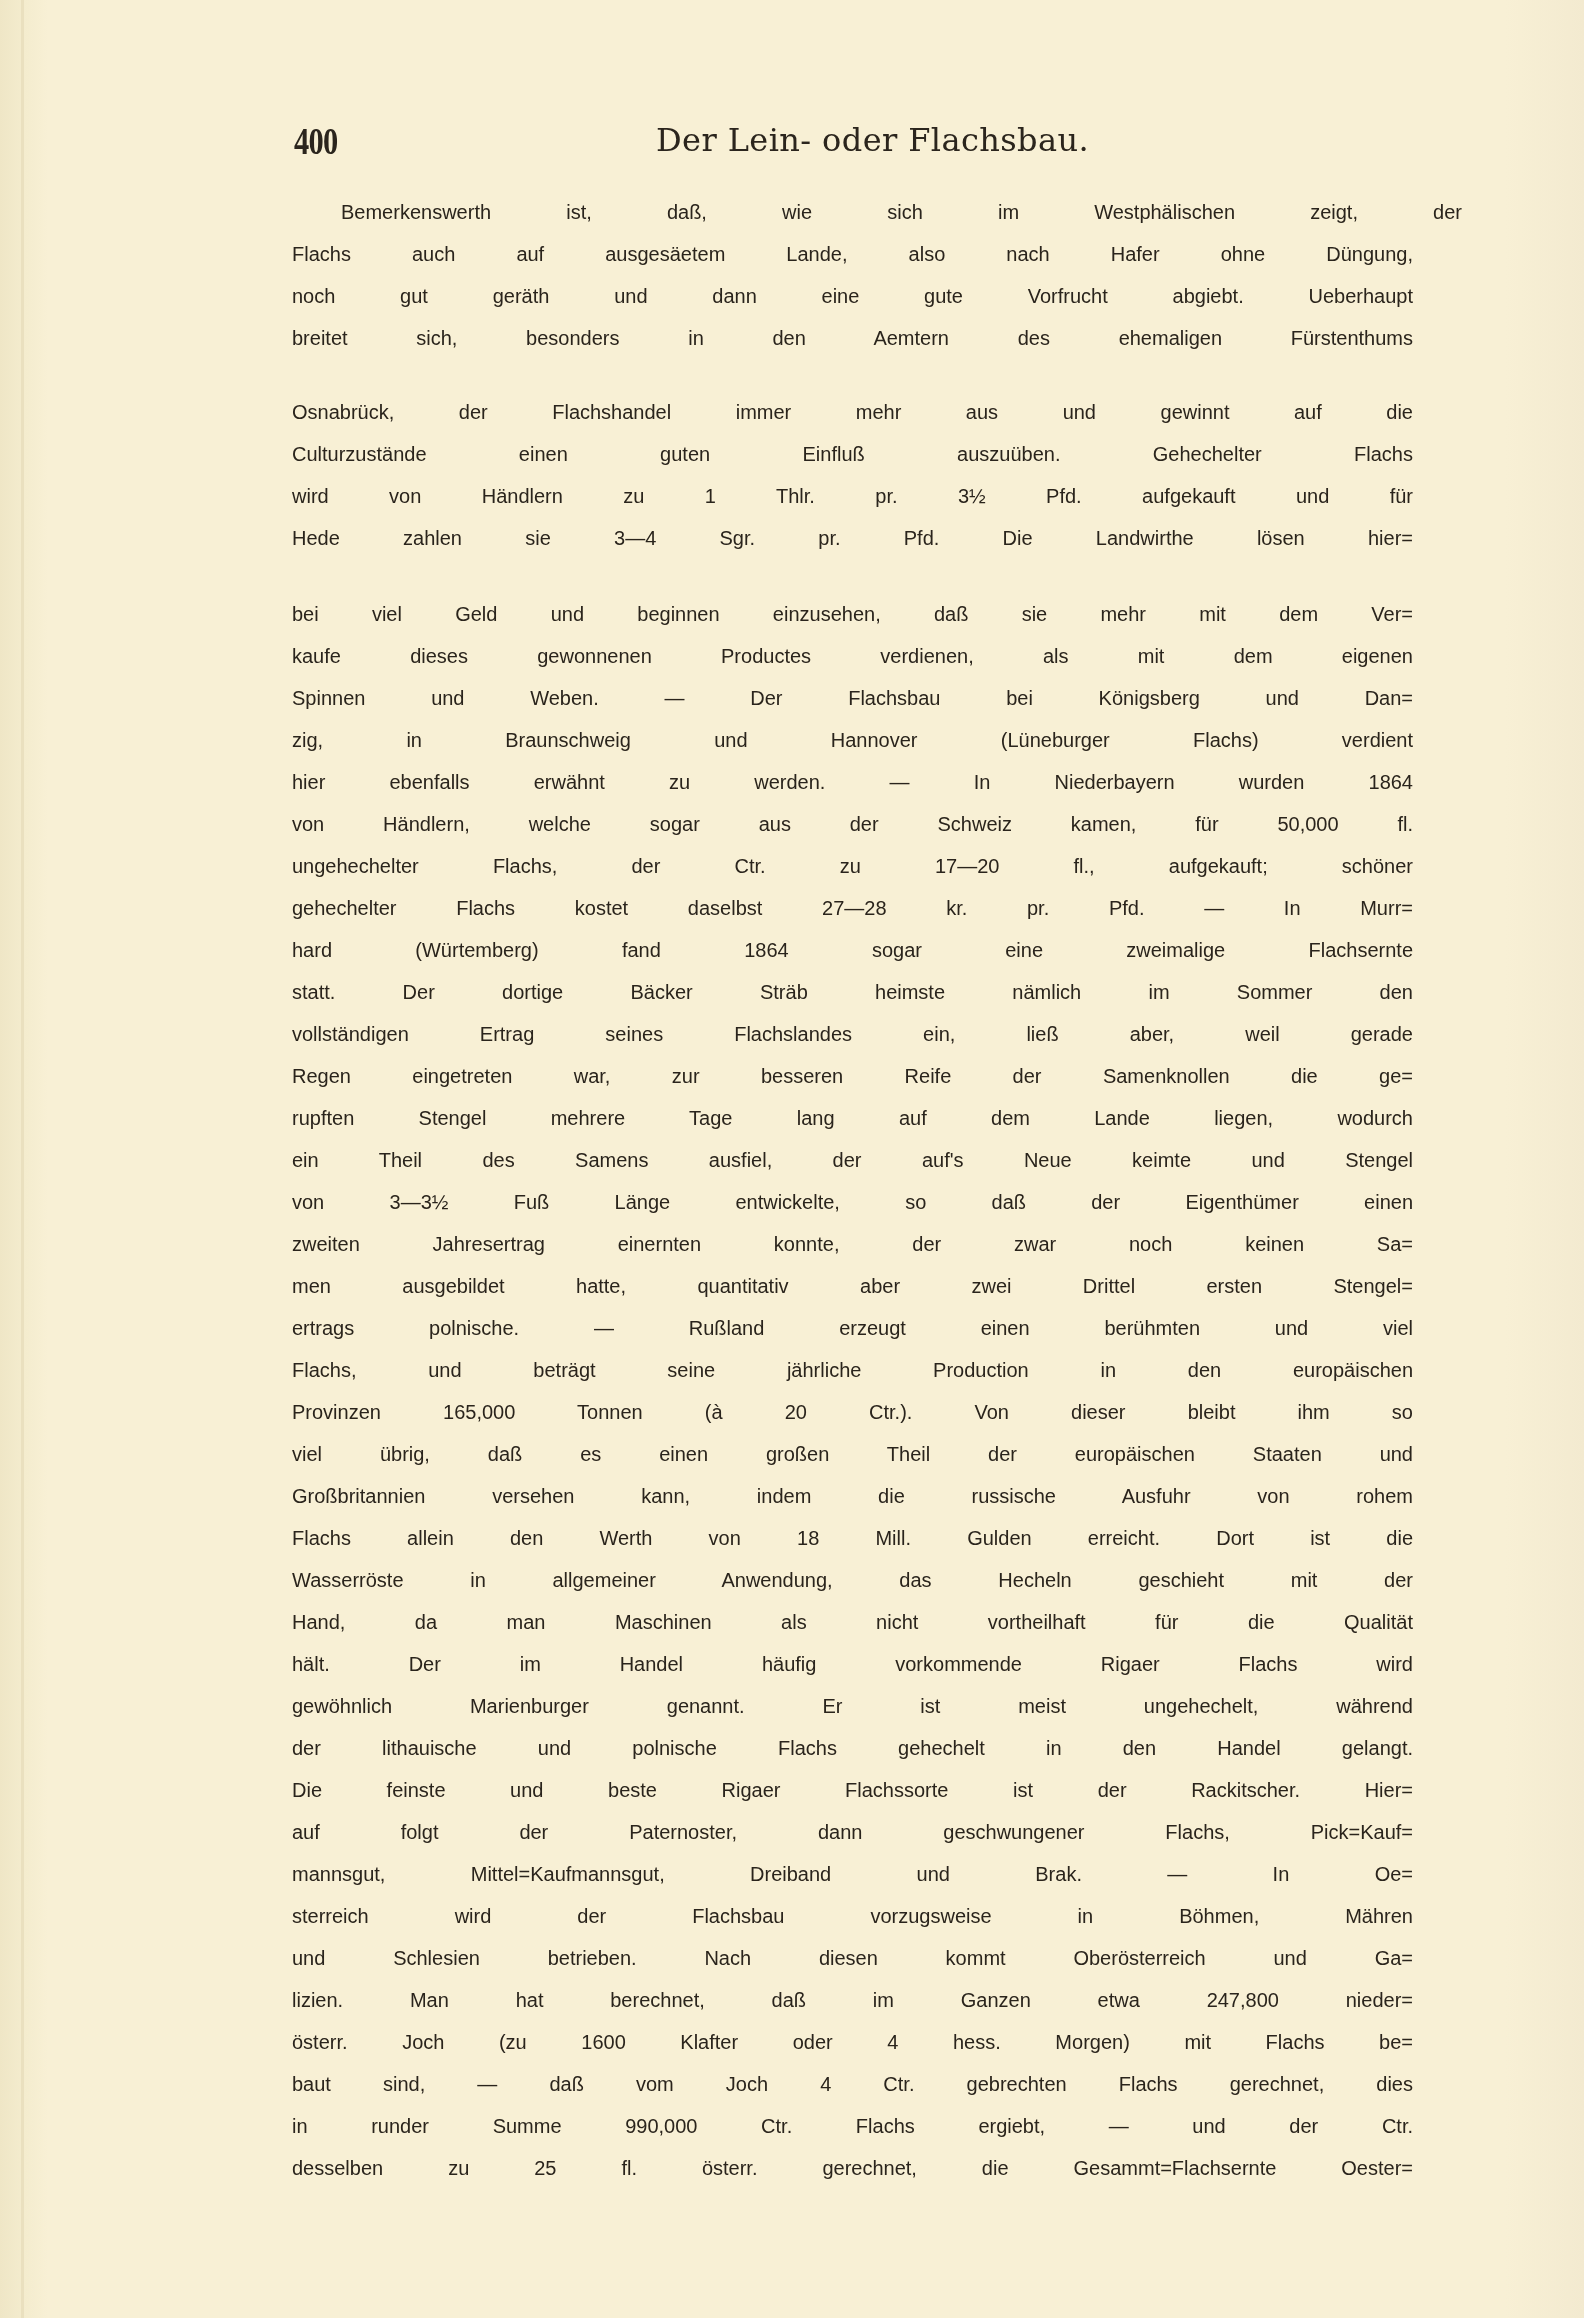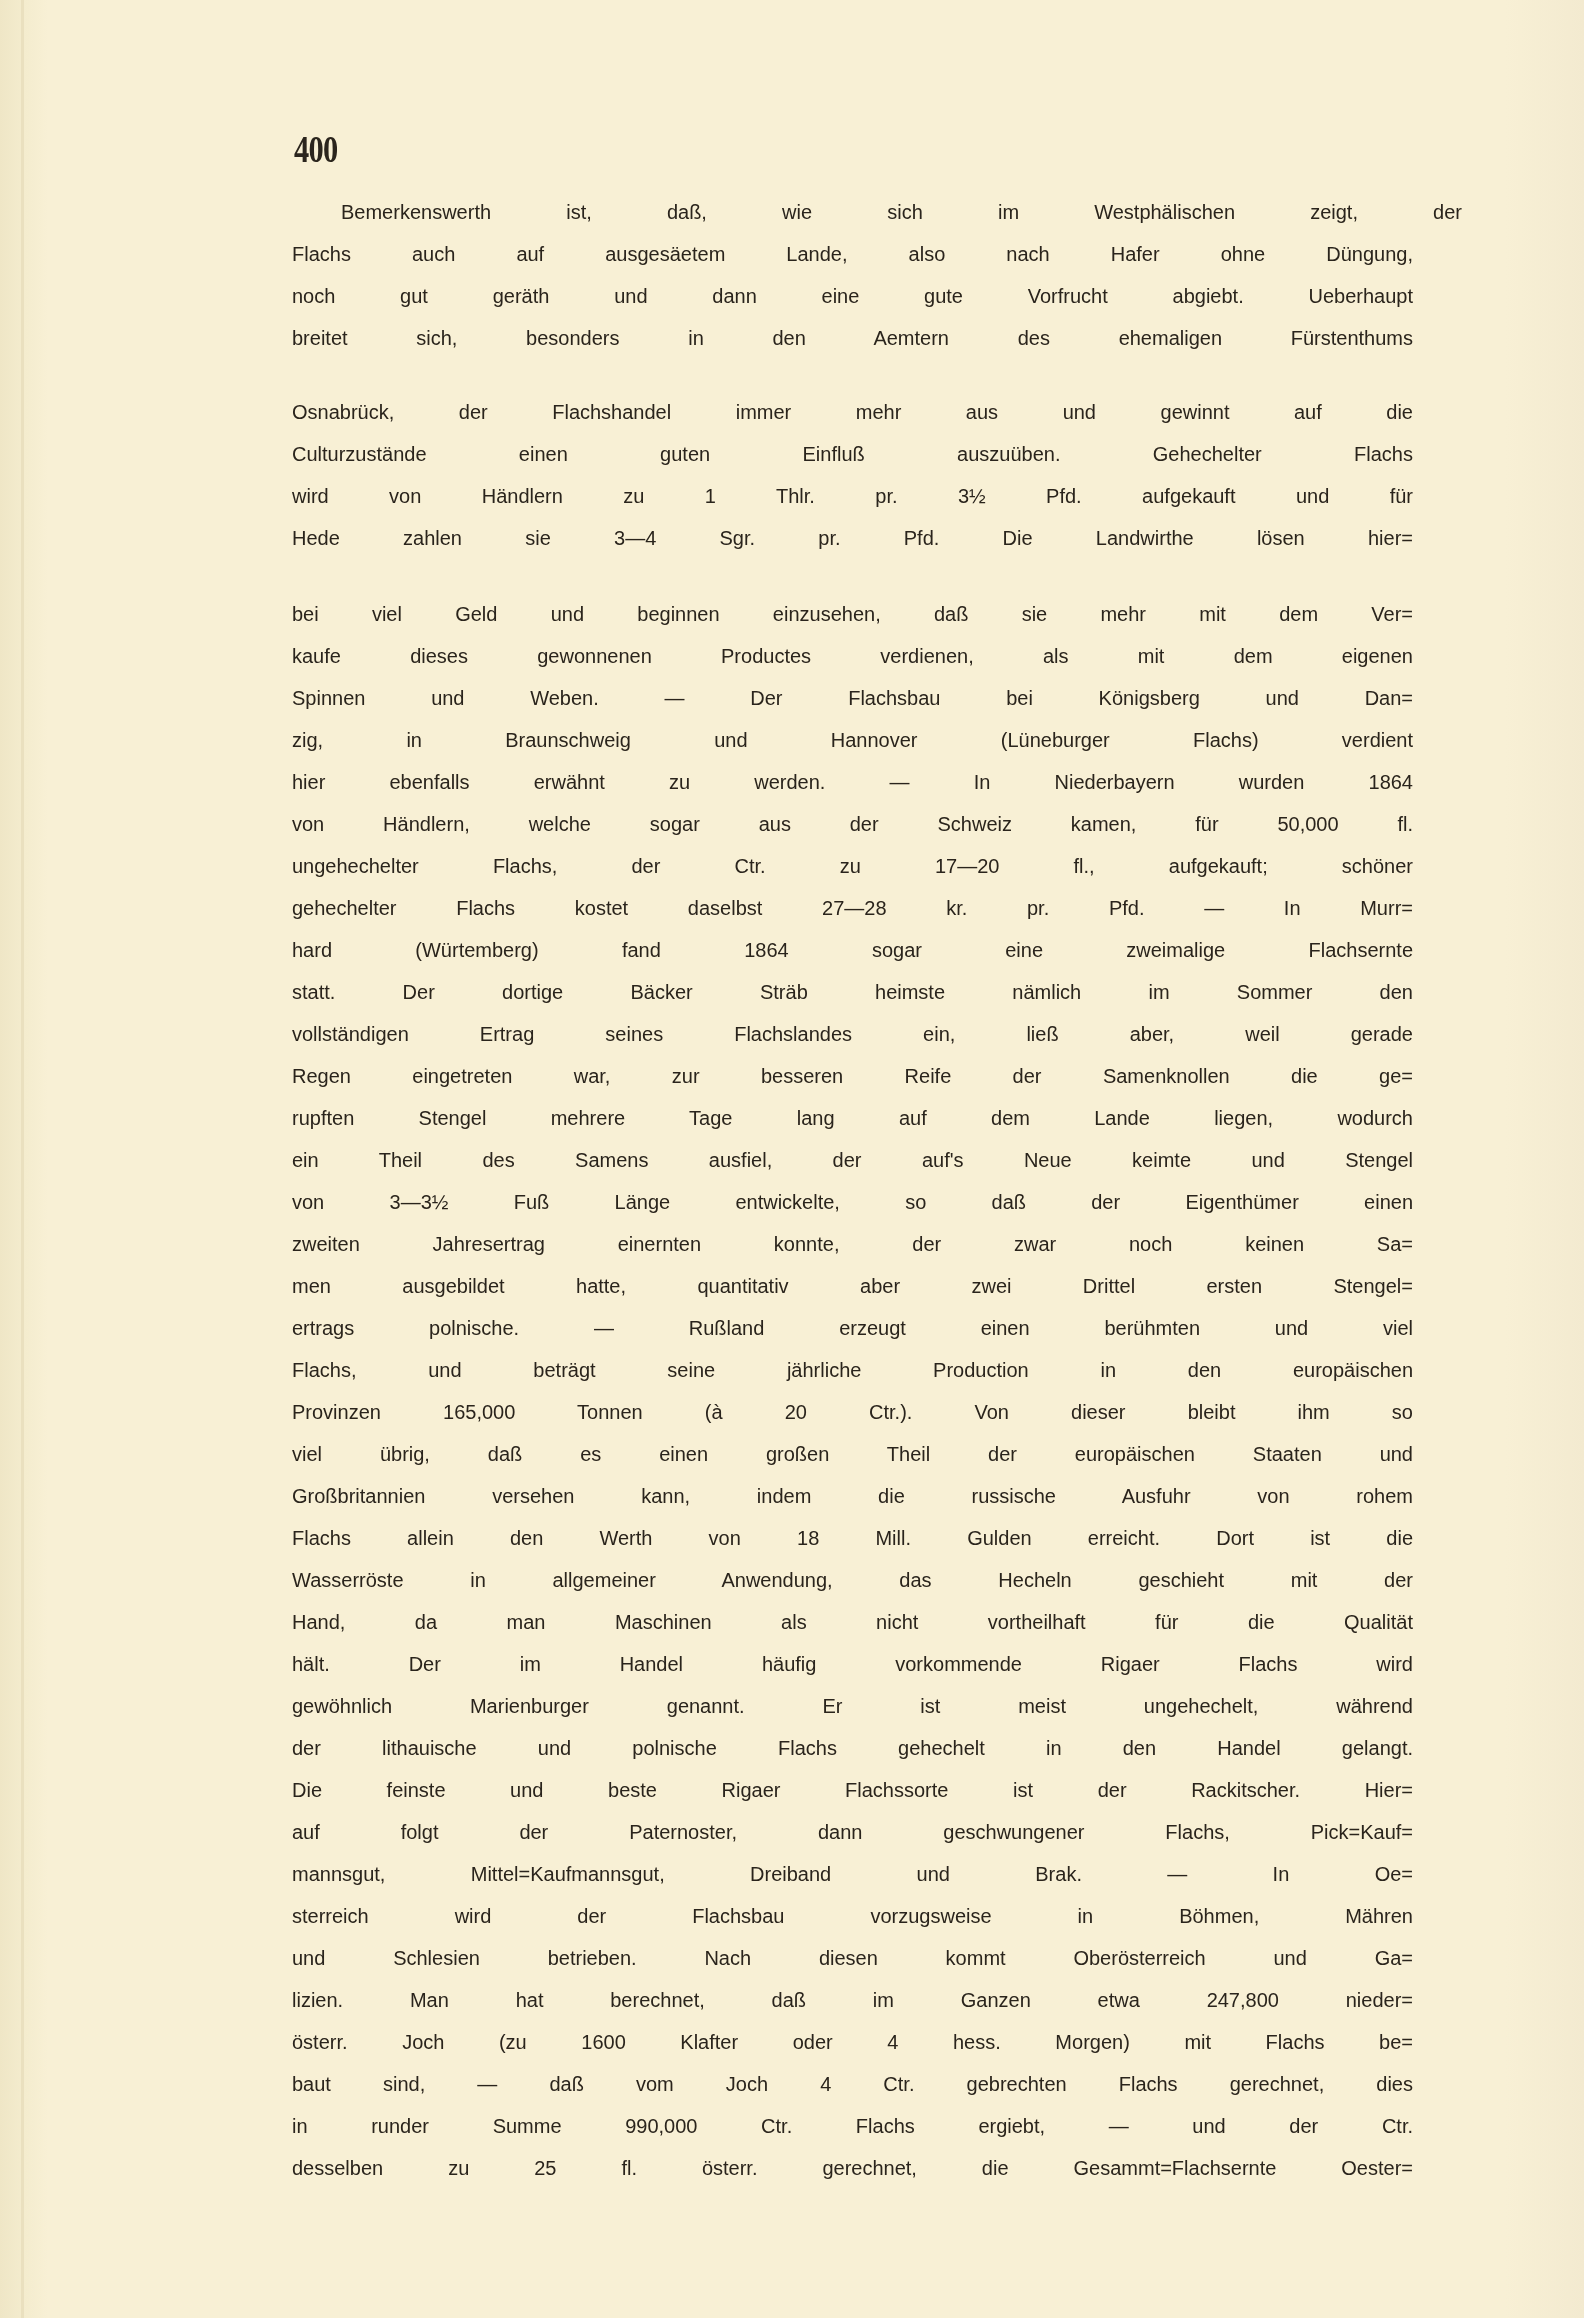--- a/index.html
+++ b/index.html
@@ -32,7 +32,7 @@
     .header {
       position: absolute;
       left: 292px;
-      top: 127px;
+      top: 119px;
       width: 1121px;
       height: 48px;
     }

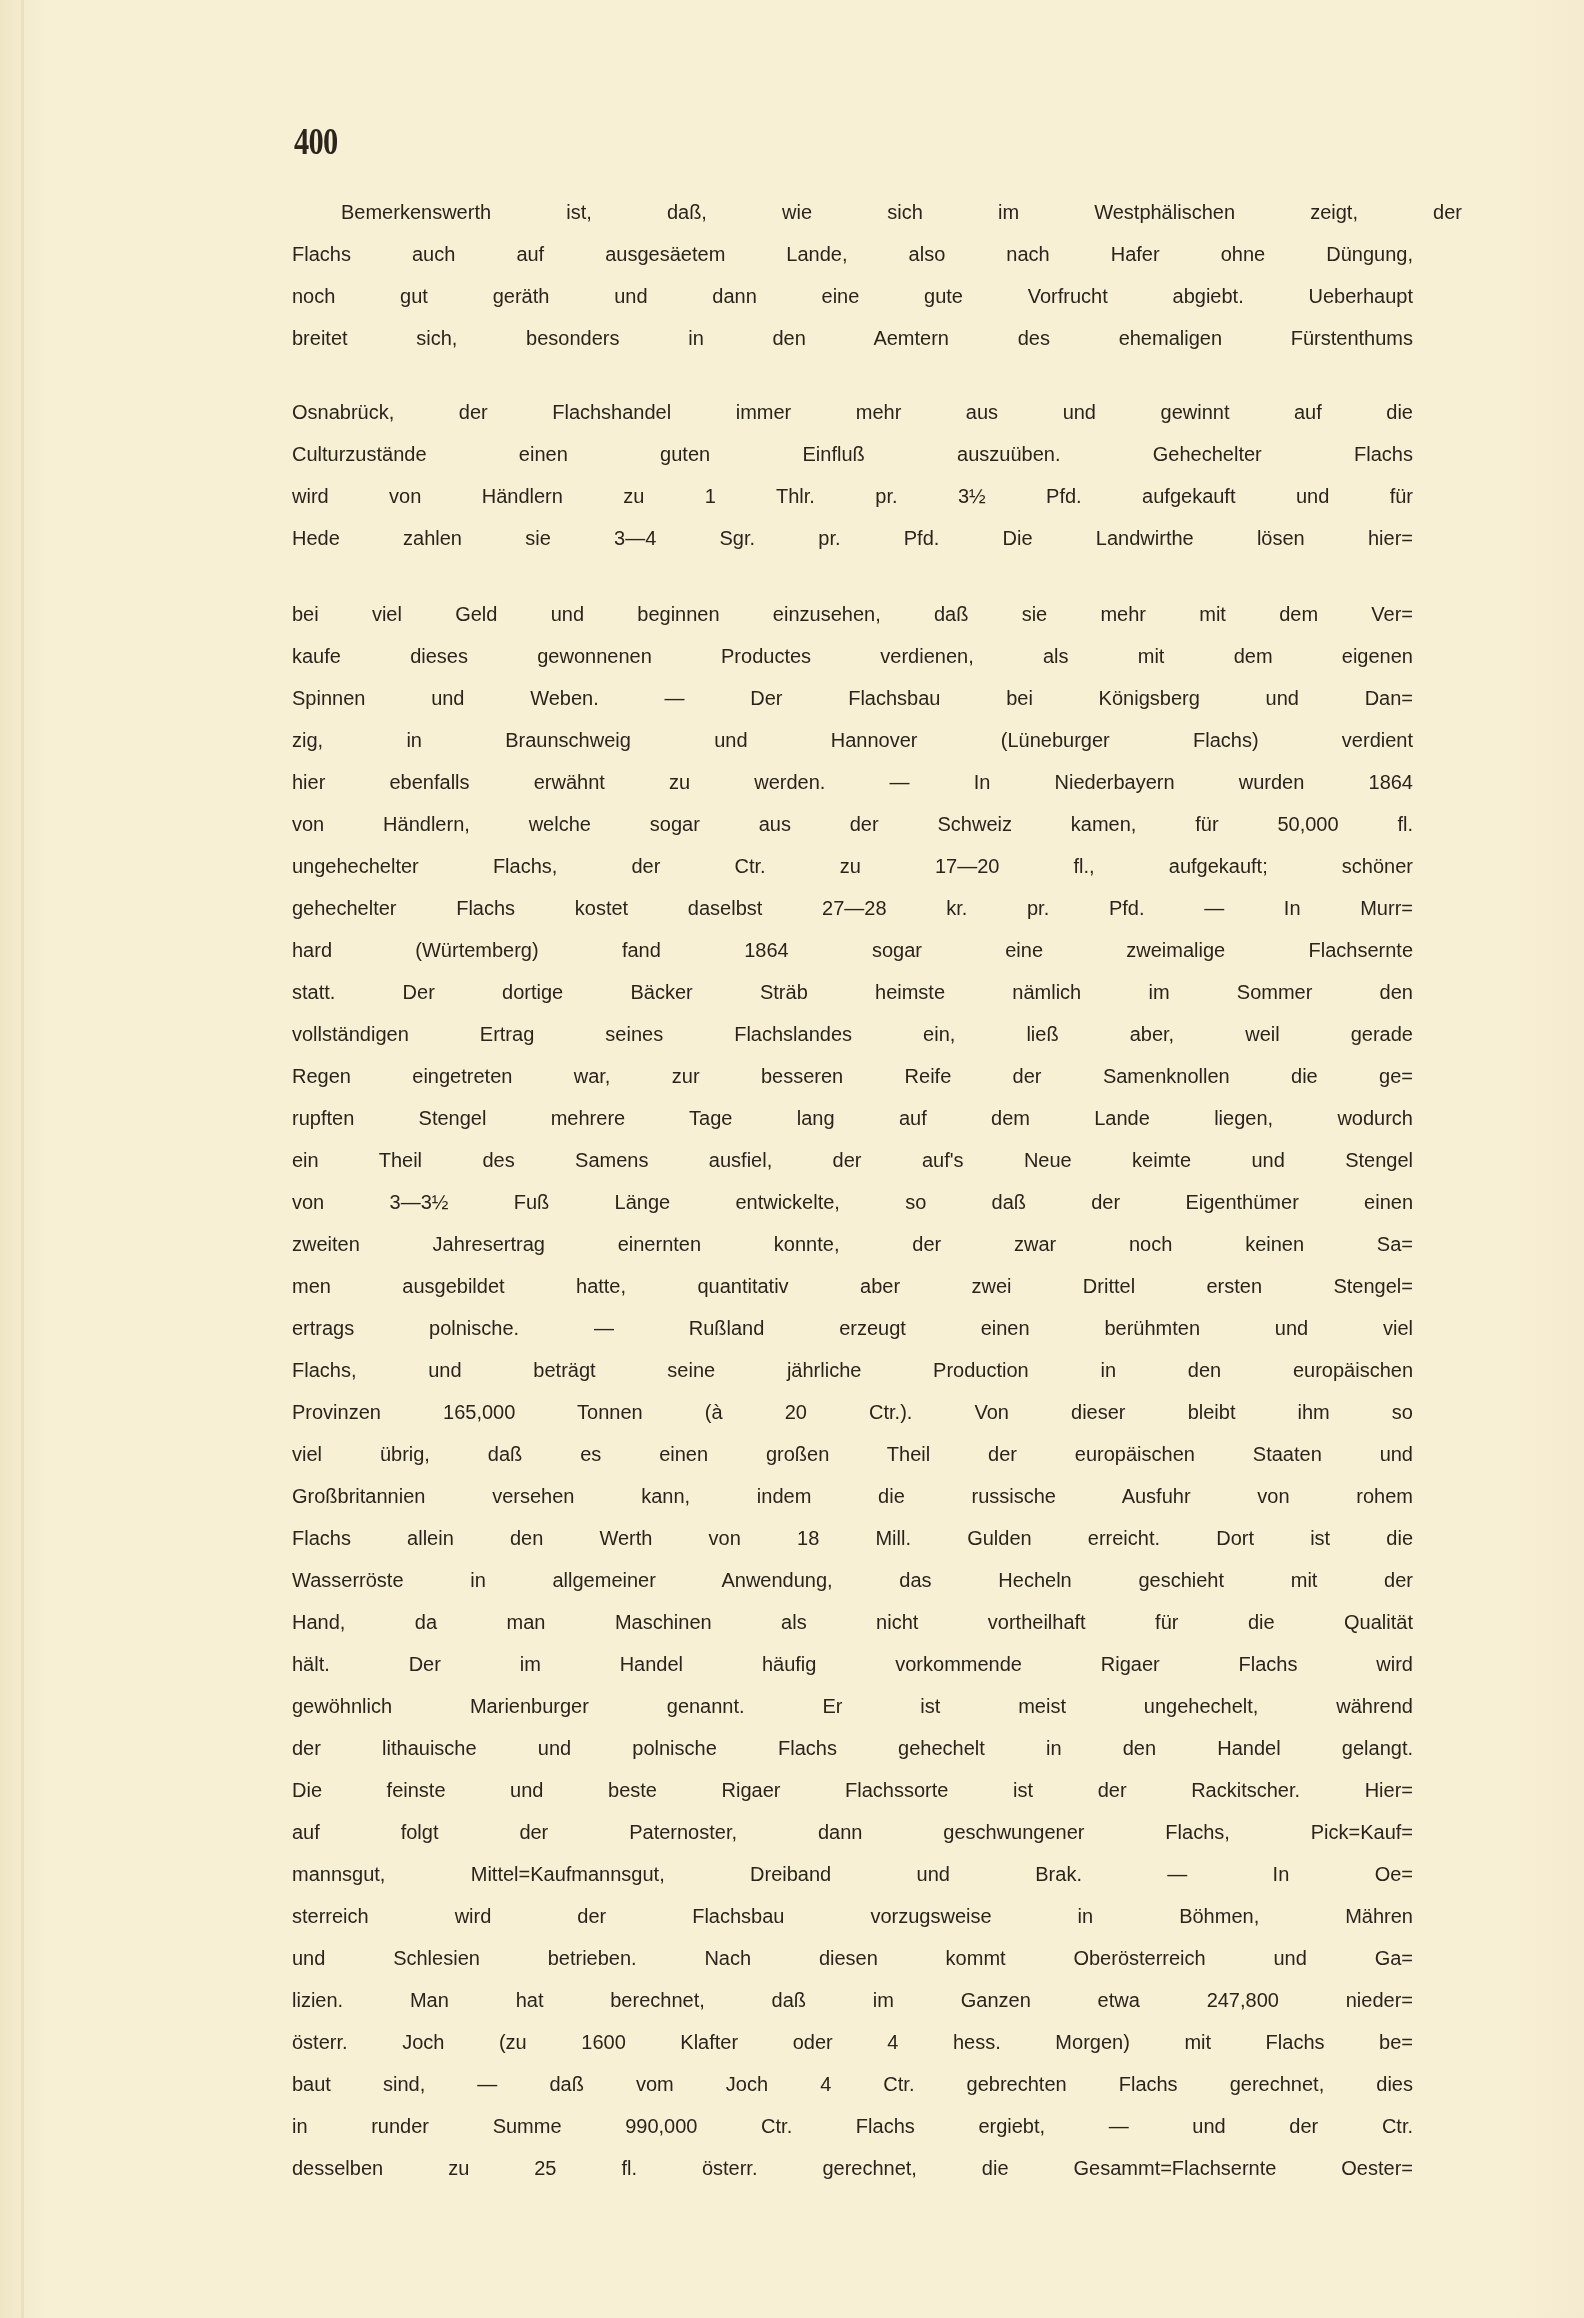--- a/index.html
+++ b/index.html
@@ -90,6 +90,7 @@
 
   <div class="header">
     <span class="page-number">400</span>
+    <span class="running-head">Der Lein- oder Flachsbau.</span>
   </div>
 
   <div class="body-text" id="body-text">

